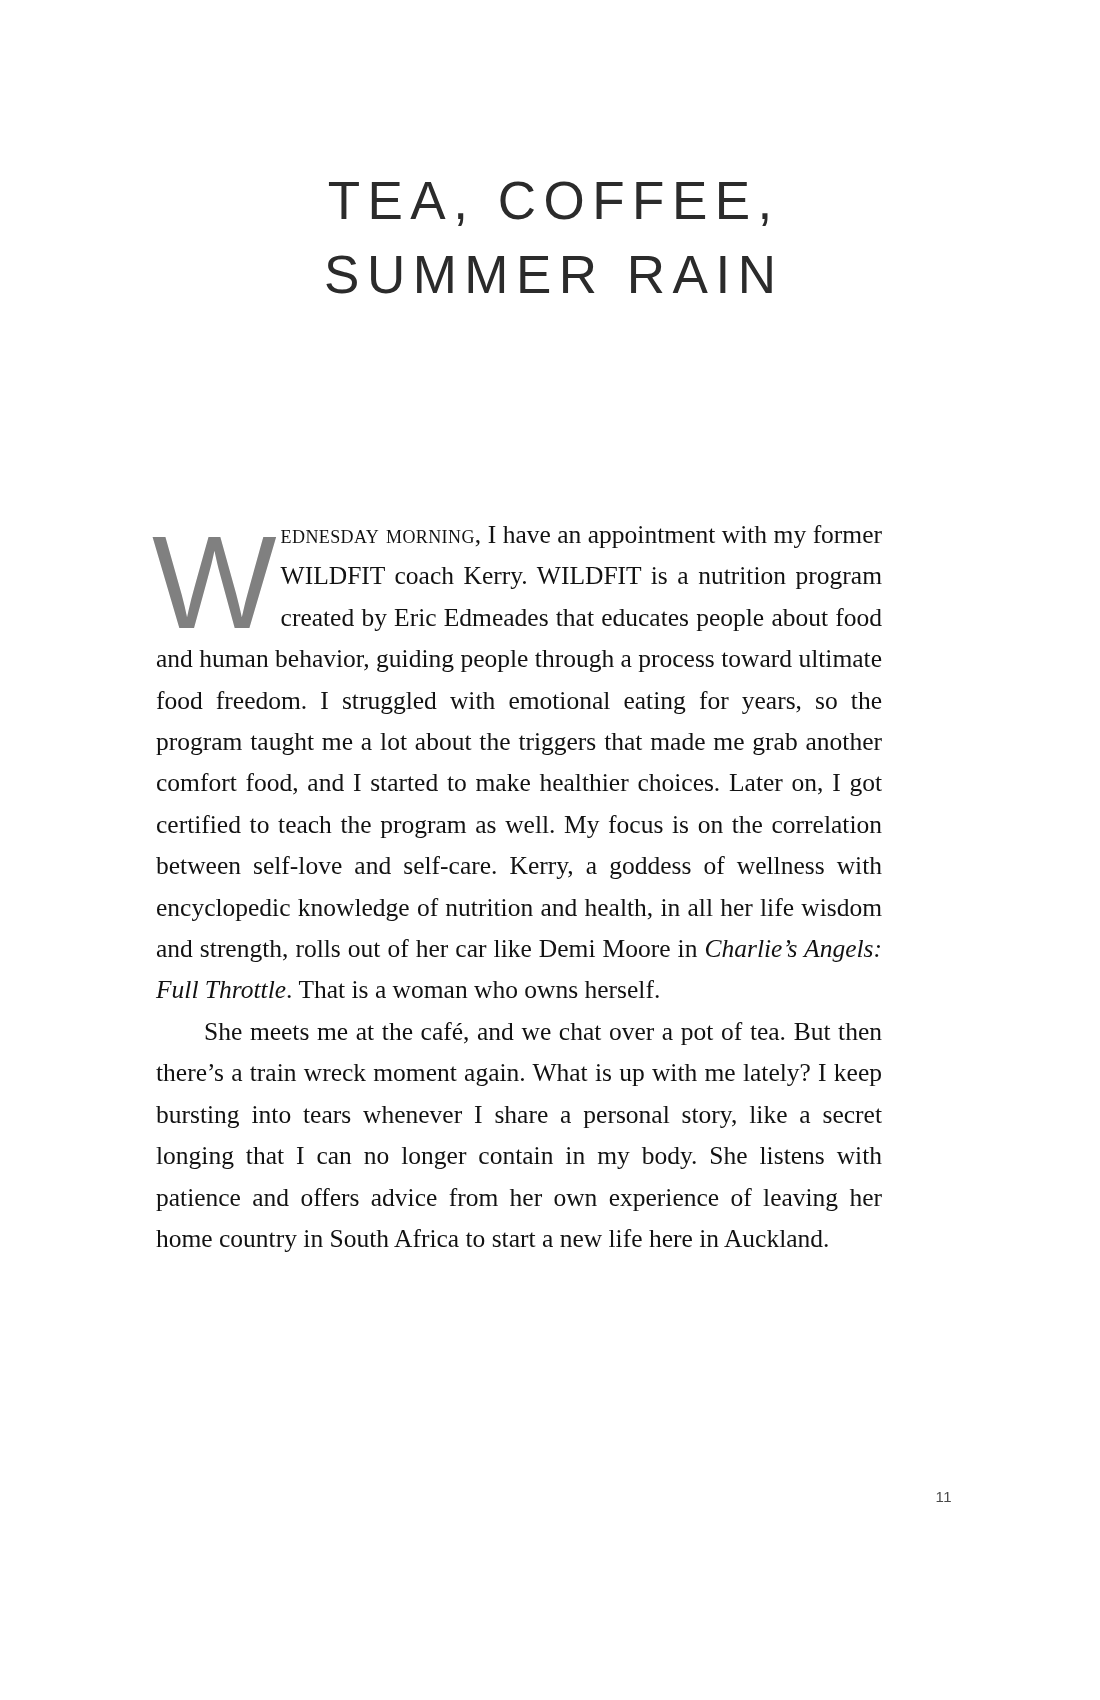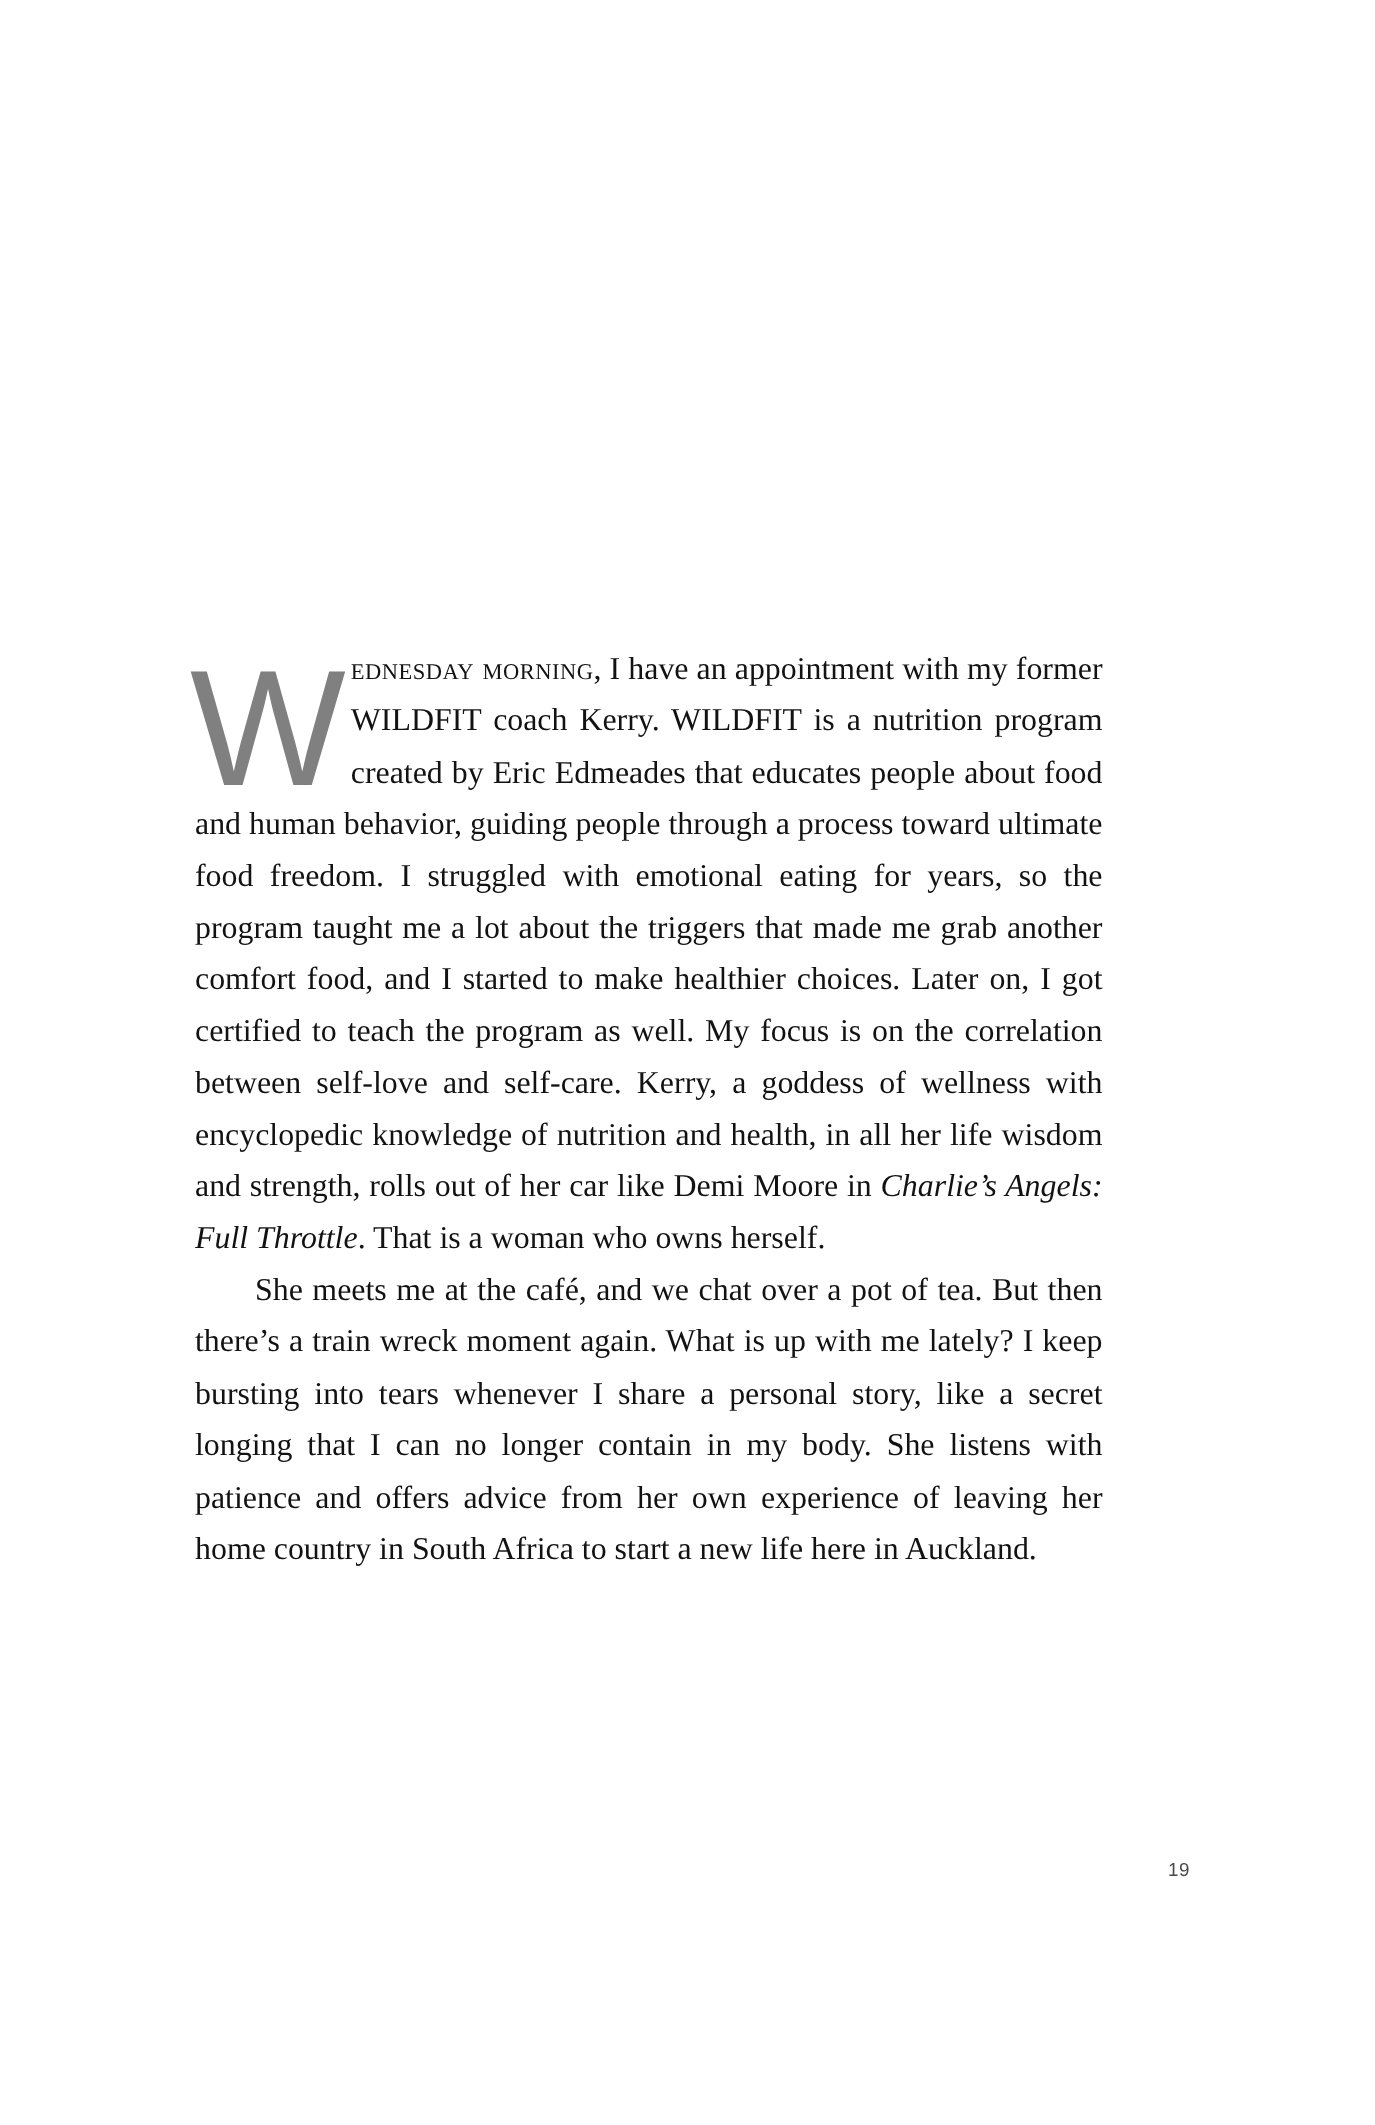--- a/index.html
+++ b/index.html
@@ -100,6 +100,10 @@
 
 <div class="page">
 
+  <h1 class="chapter-title">
+    <span class="tline">TEA, COFFEE,</span>
+    <span class="tline">SUMMER RAIN</span>
+  </h1>
 
   <div class="body-block">
 

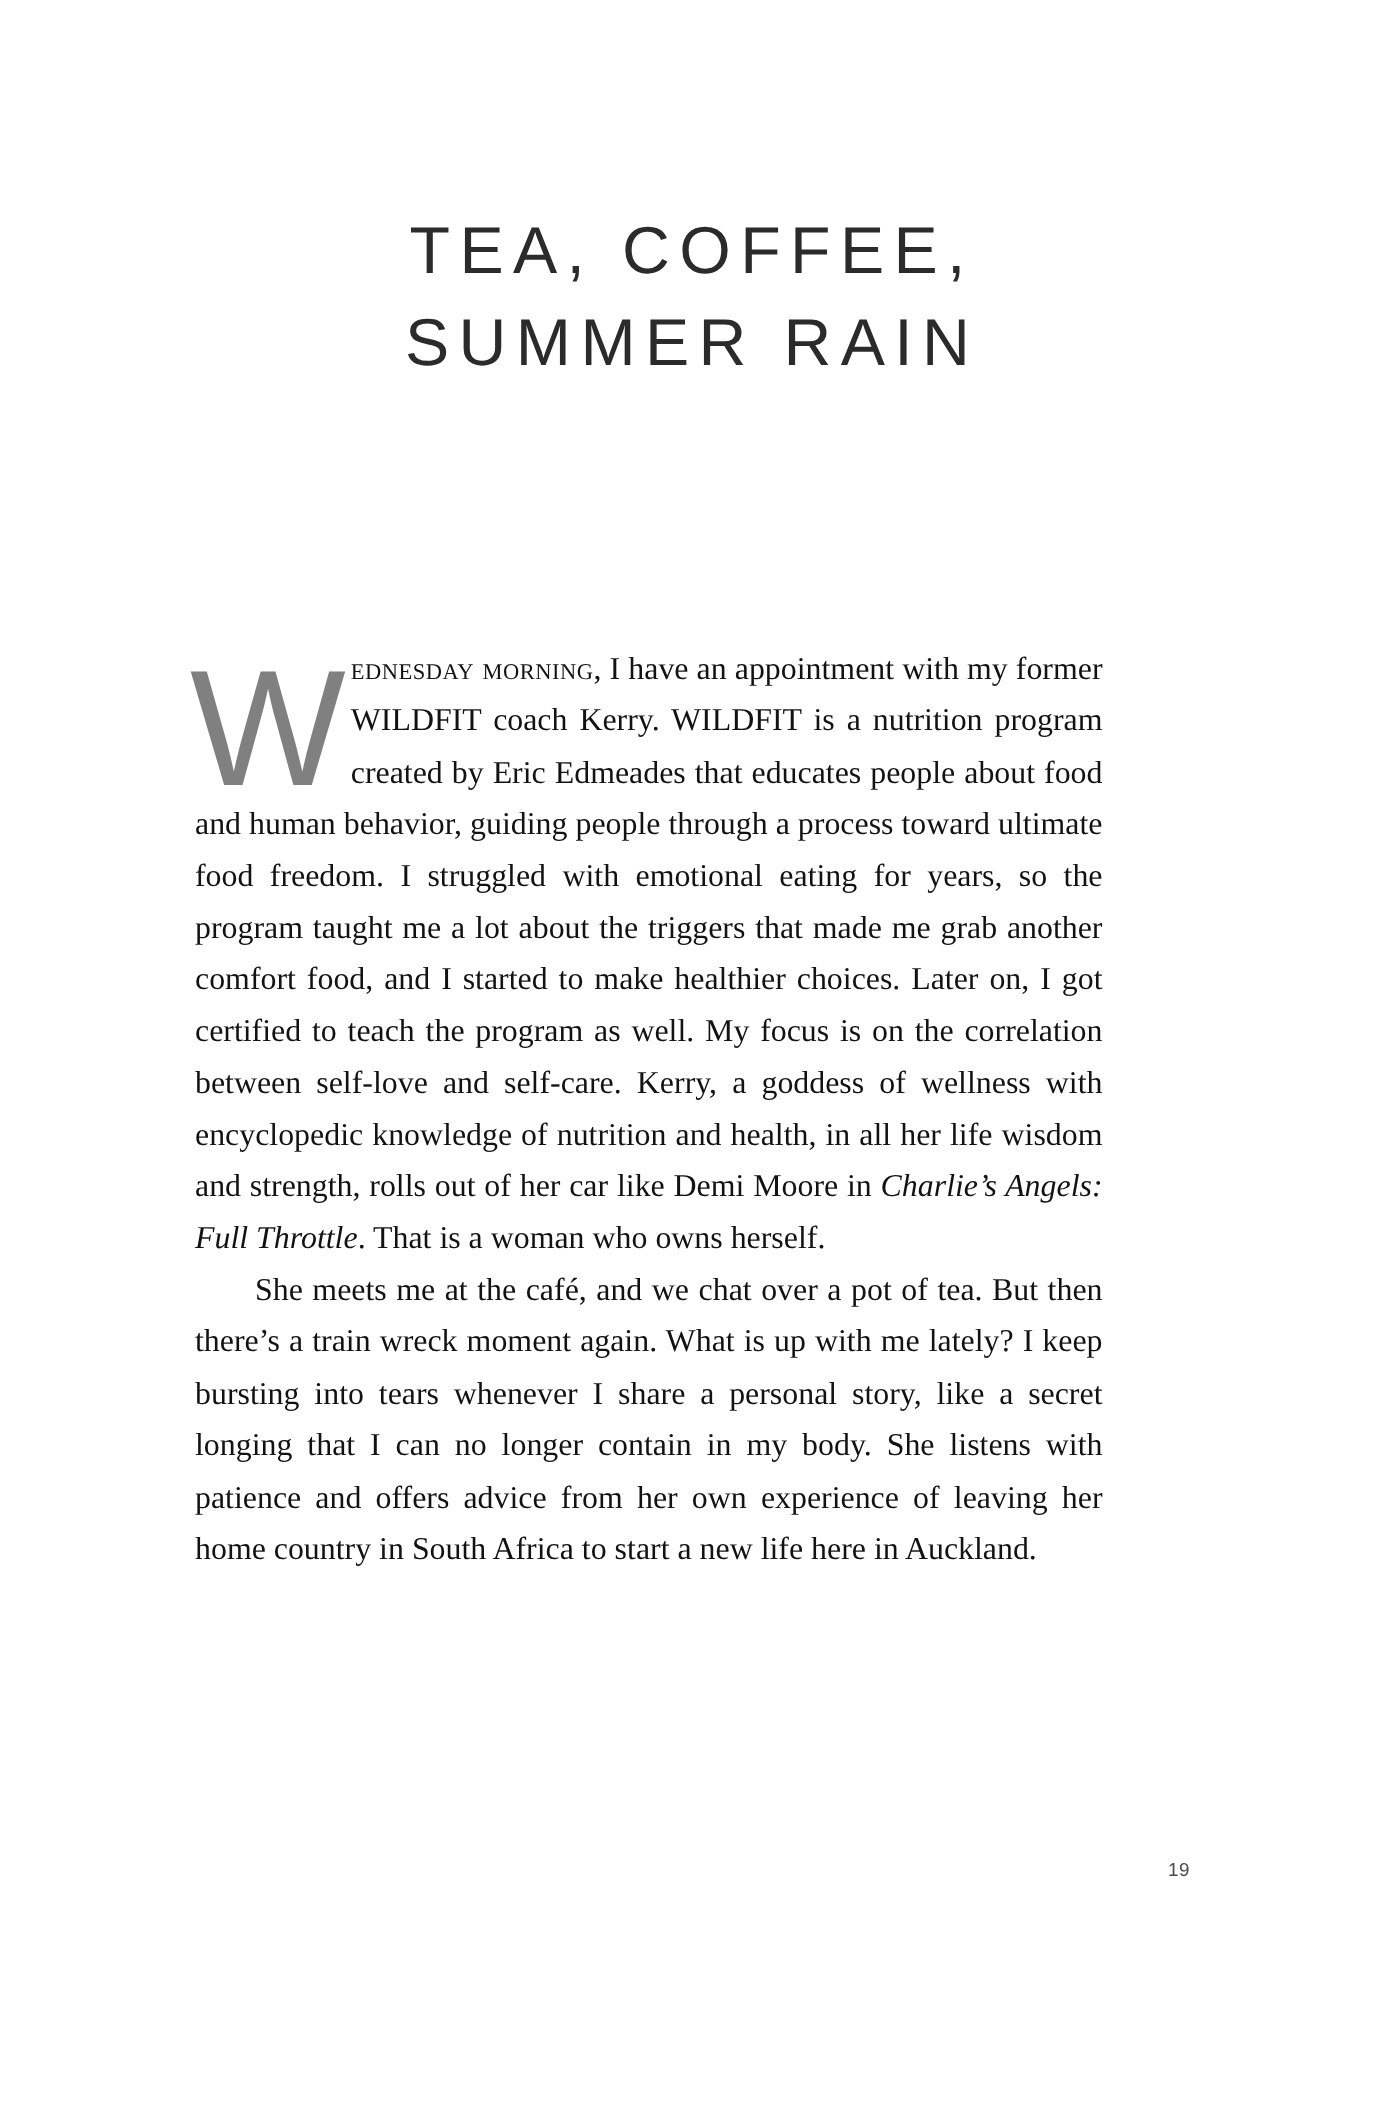--- a/index.html
+++ b/index.html
@@ -115,7 +115,7 @@
 
   </div>
 
-  <div class="folio">19</div>
+  <div class="folio">11</div>
 
 </div>
 

